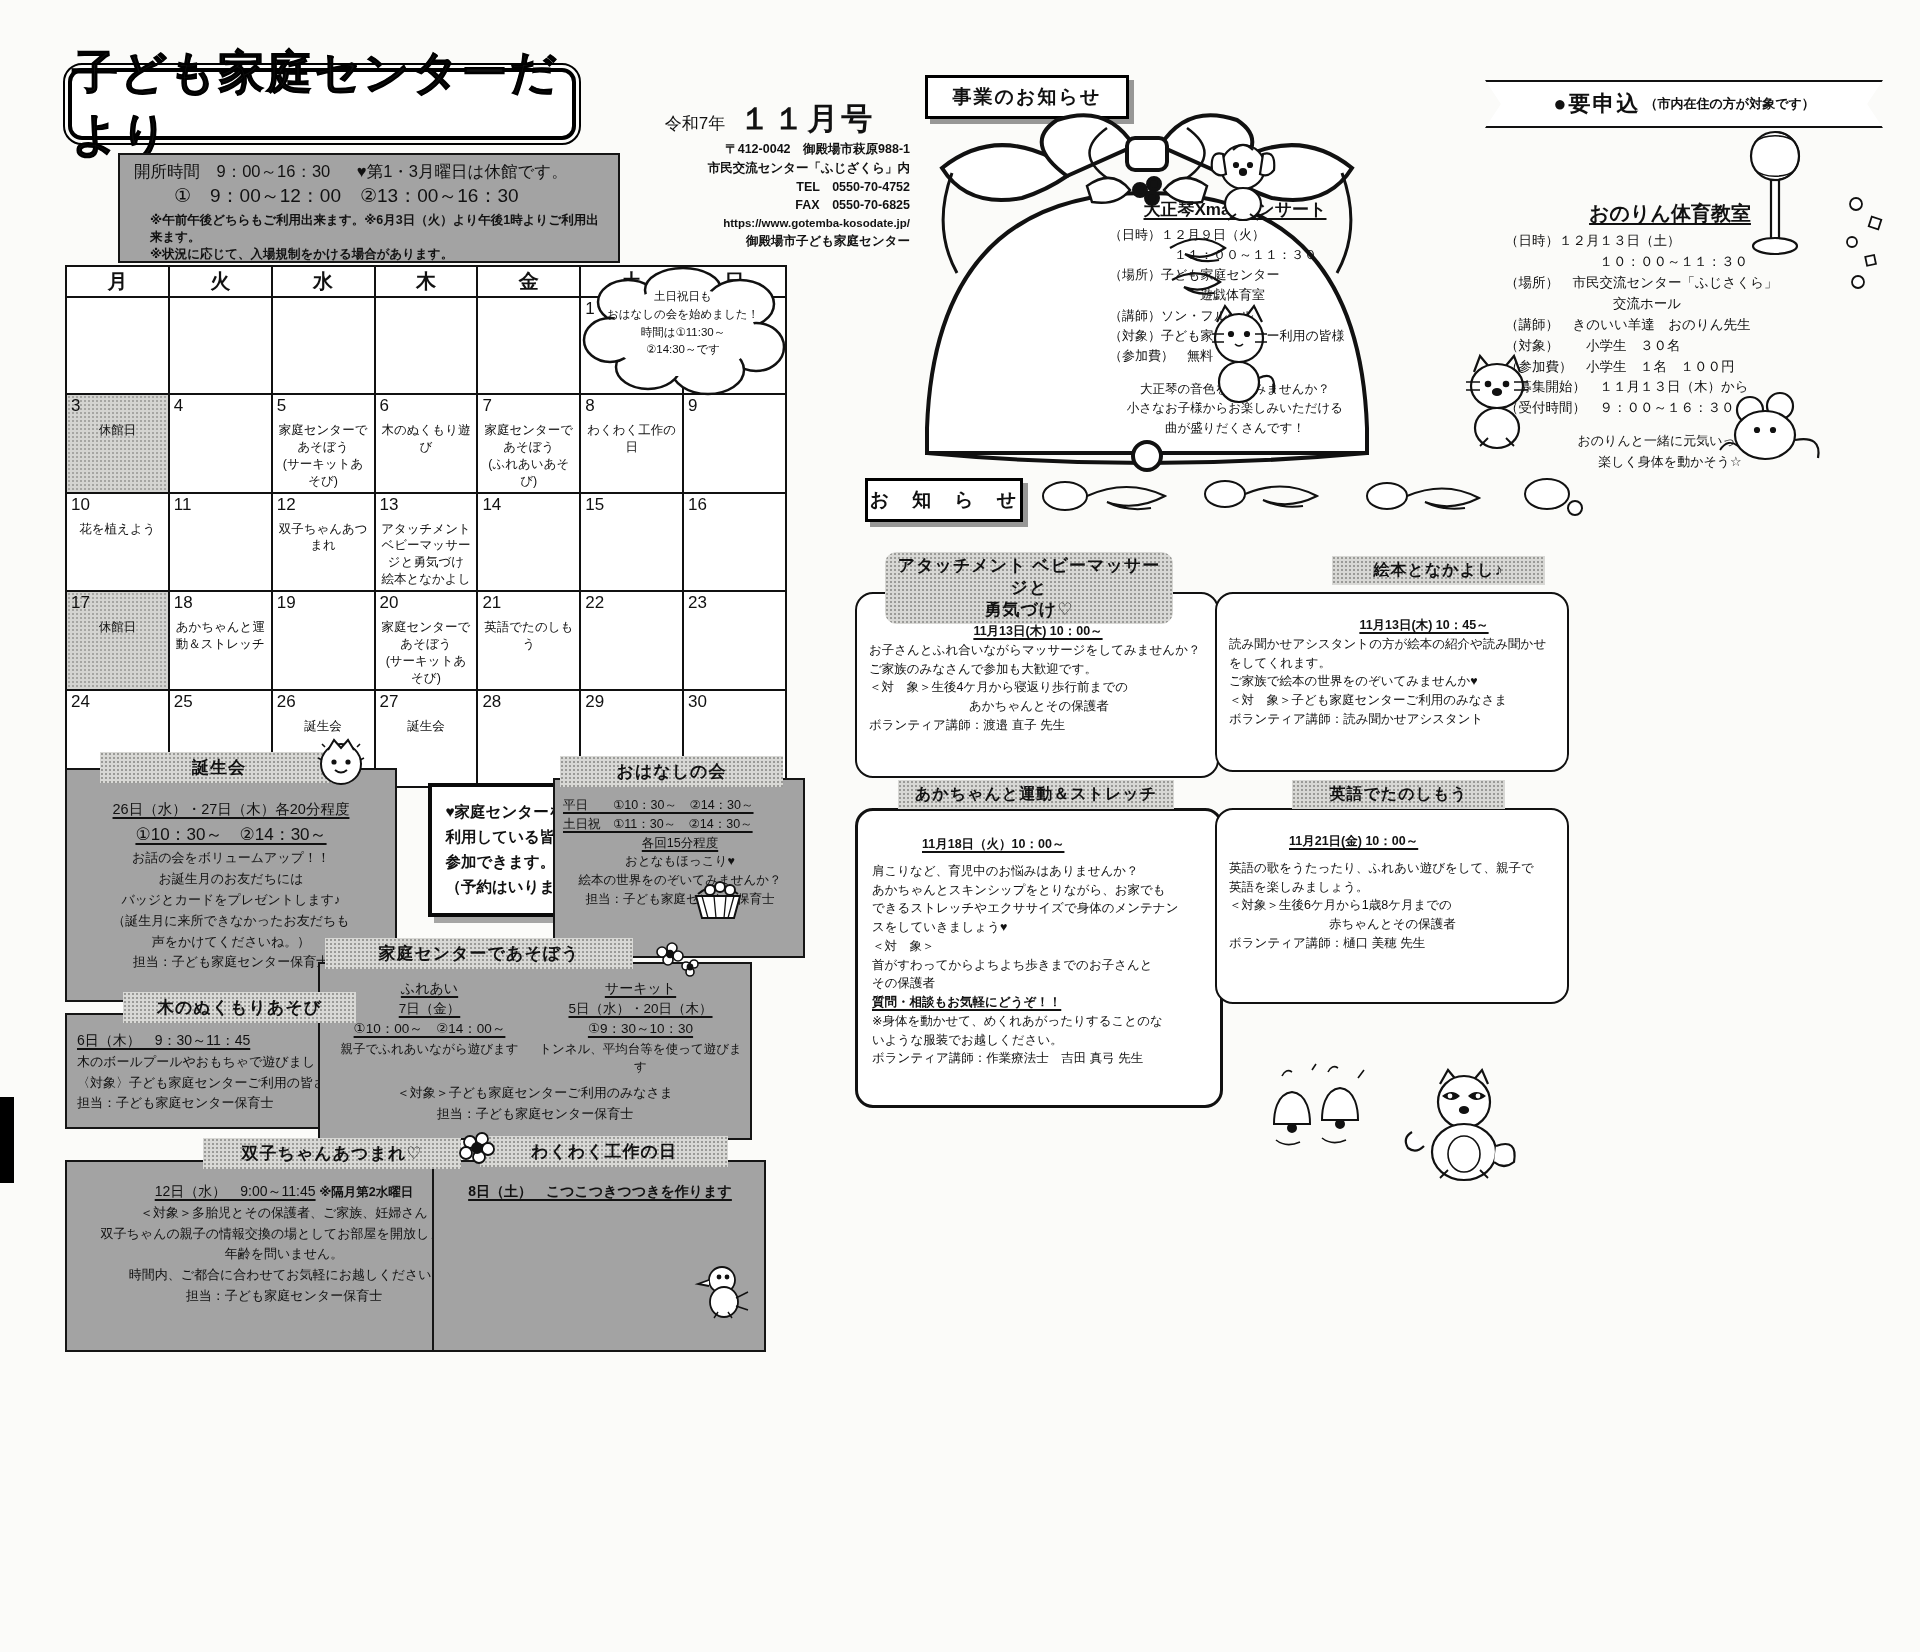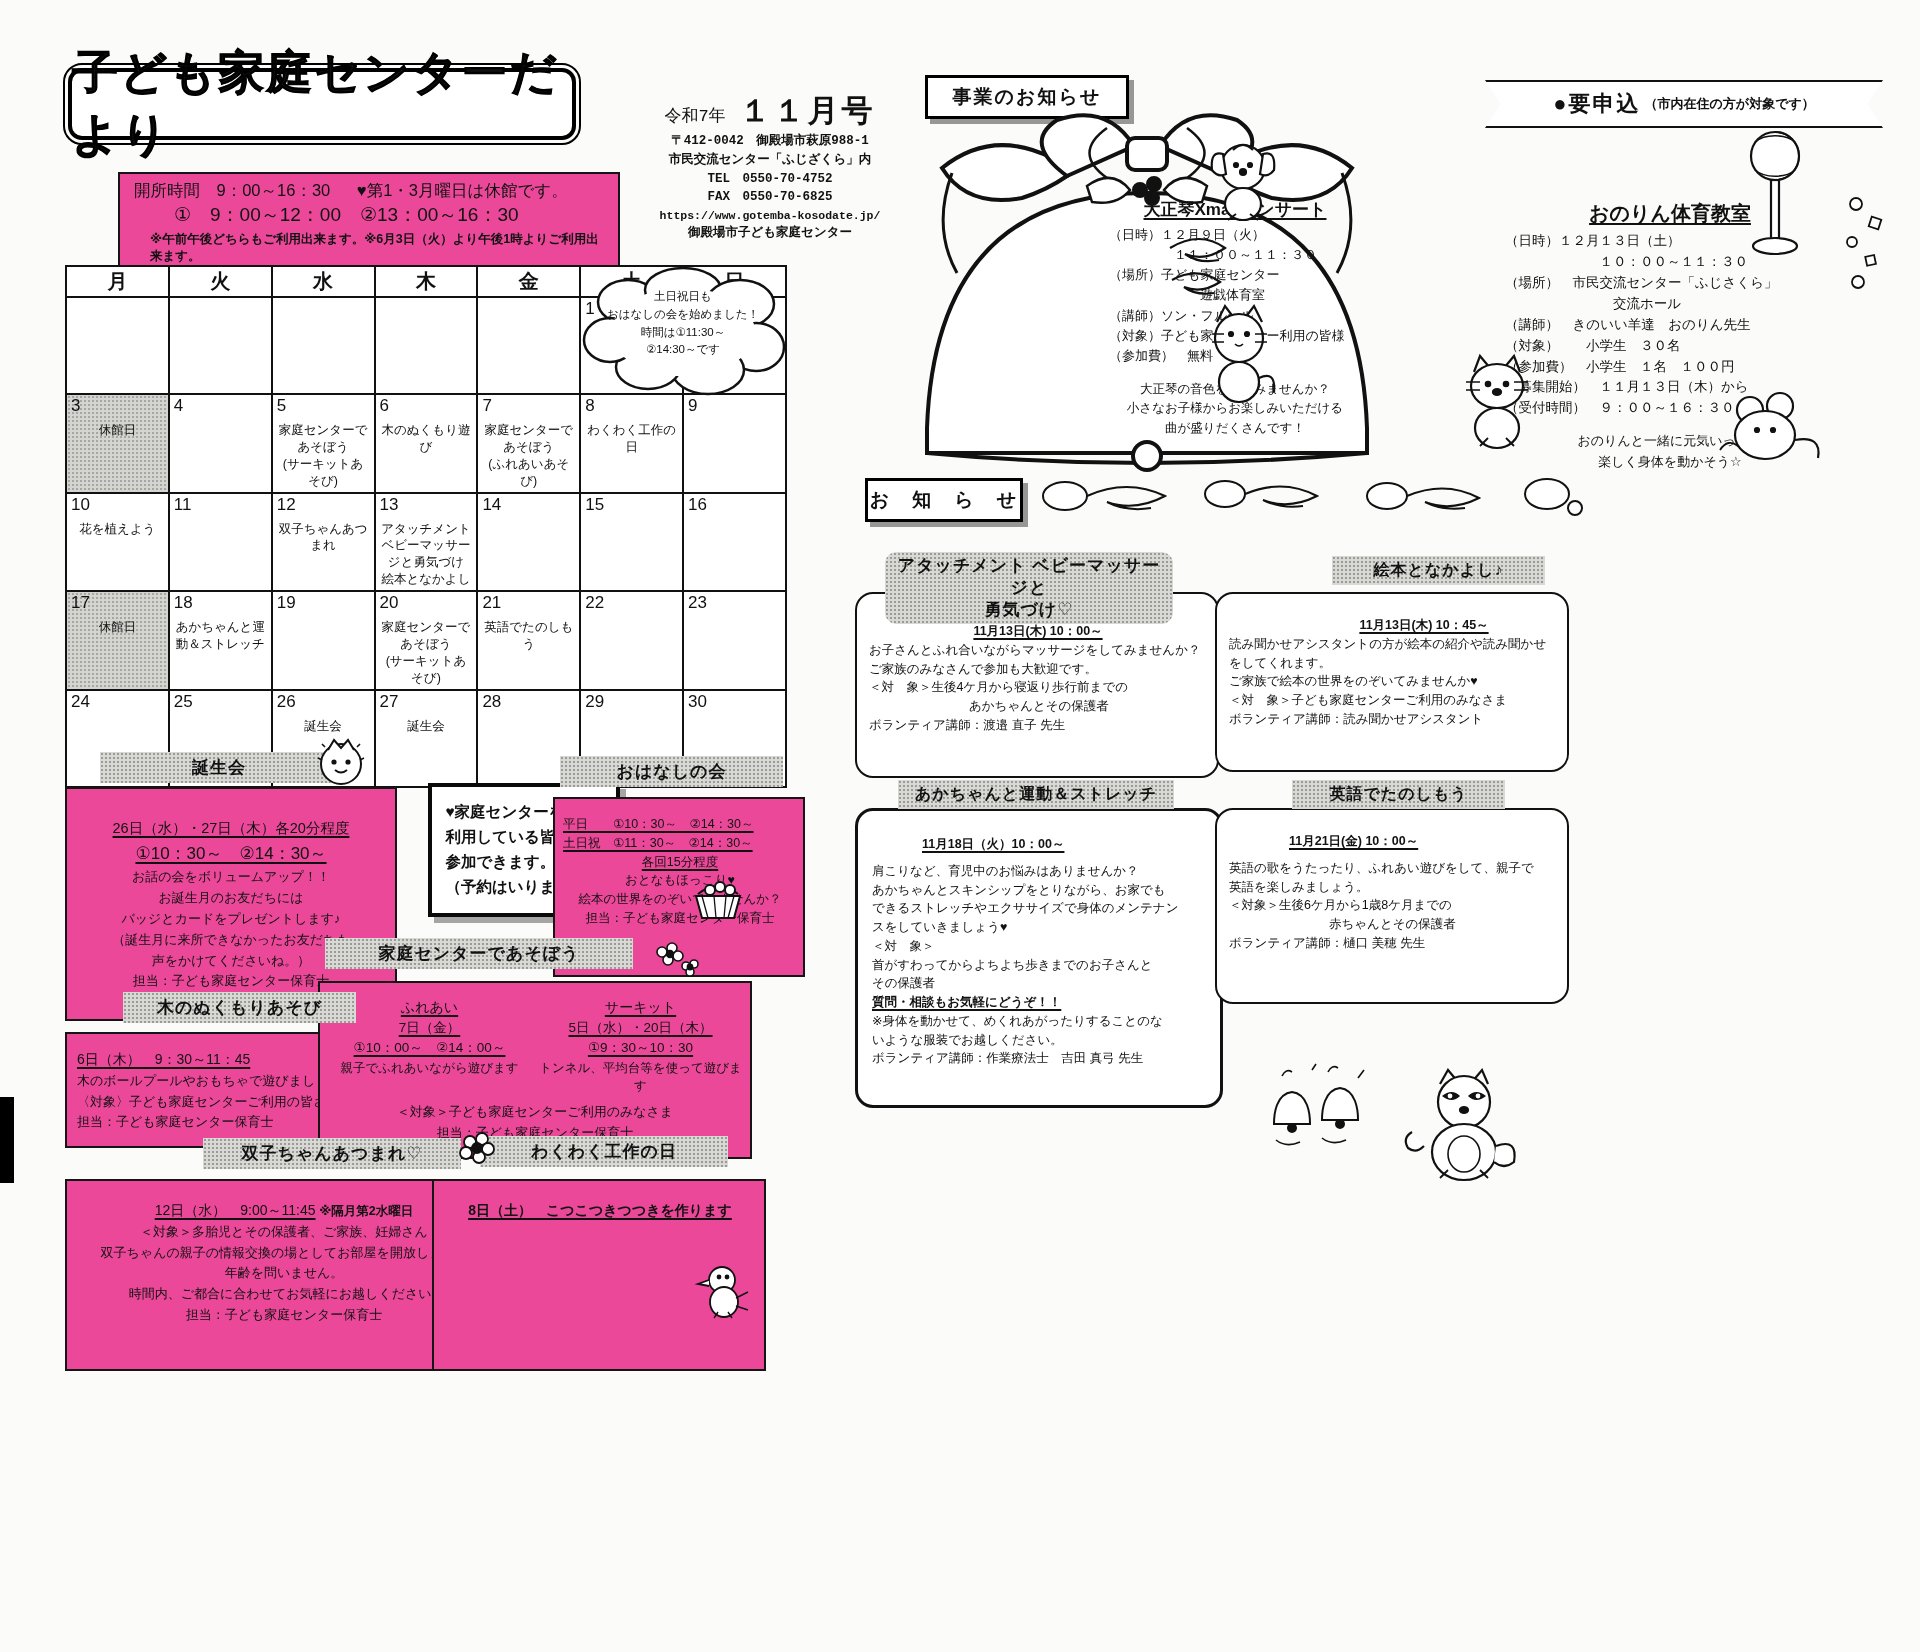--- a/index.html
+++ b/index.html
@@ -45,7 +45,7 @@
     <div class="t">子ども家庭センターだより</div>
   </div>
 
-  <div class="abs" style="left:630px;top:90px;width:280px;text-align:center;font-family:Liberation Mono, monospace;">
+  <div class="abs" style="left:630px;top:98px;width:280px;text-align:right;">
     <div style="display:flex;align-items:baseline;justify-content:center;gap:14px;">
       <span style="font-size:17px;">令和7年</span>
       <span style="font-size:31px;font-weight:700;letter-spacing:3px;">１１月号</span>

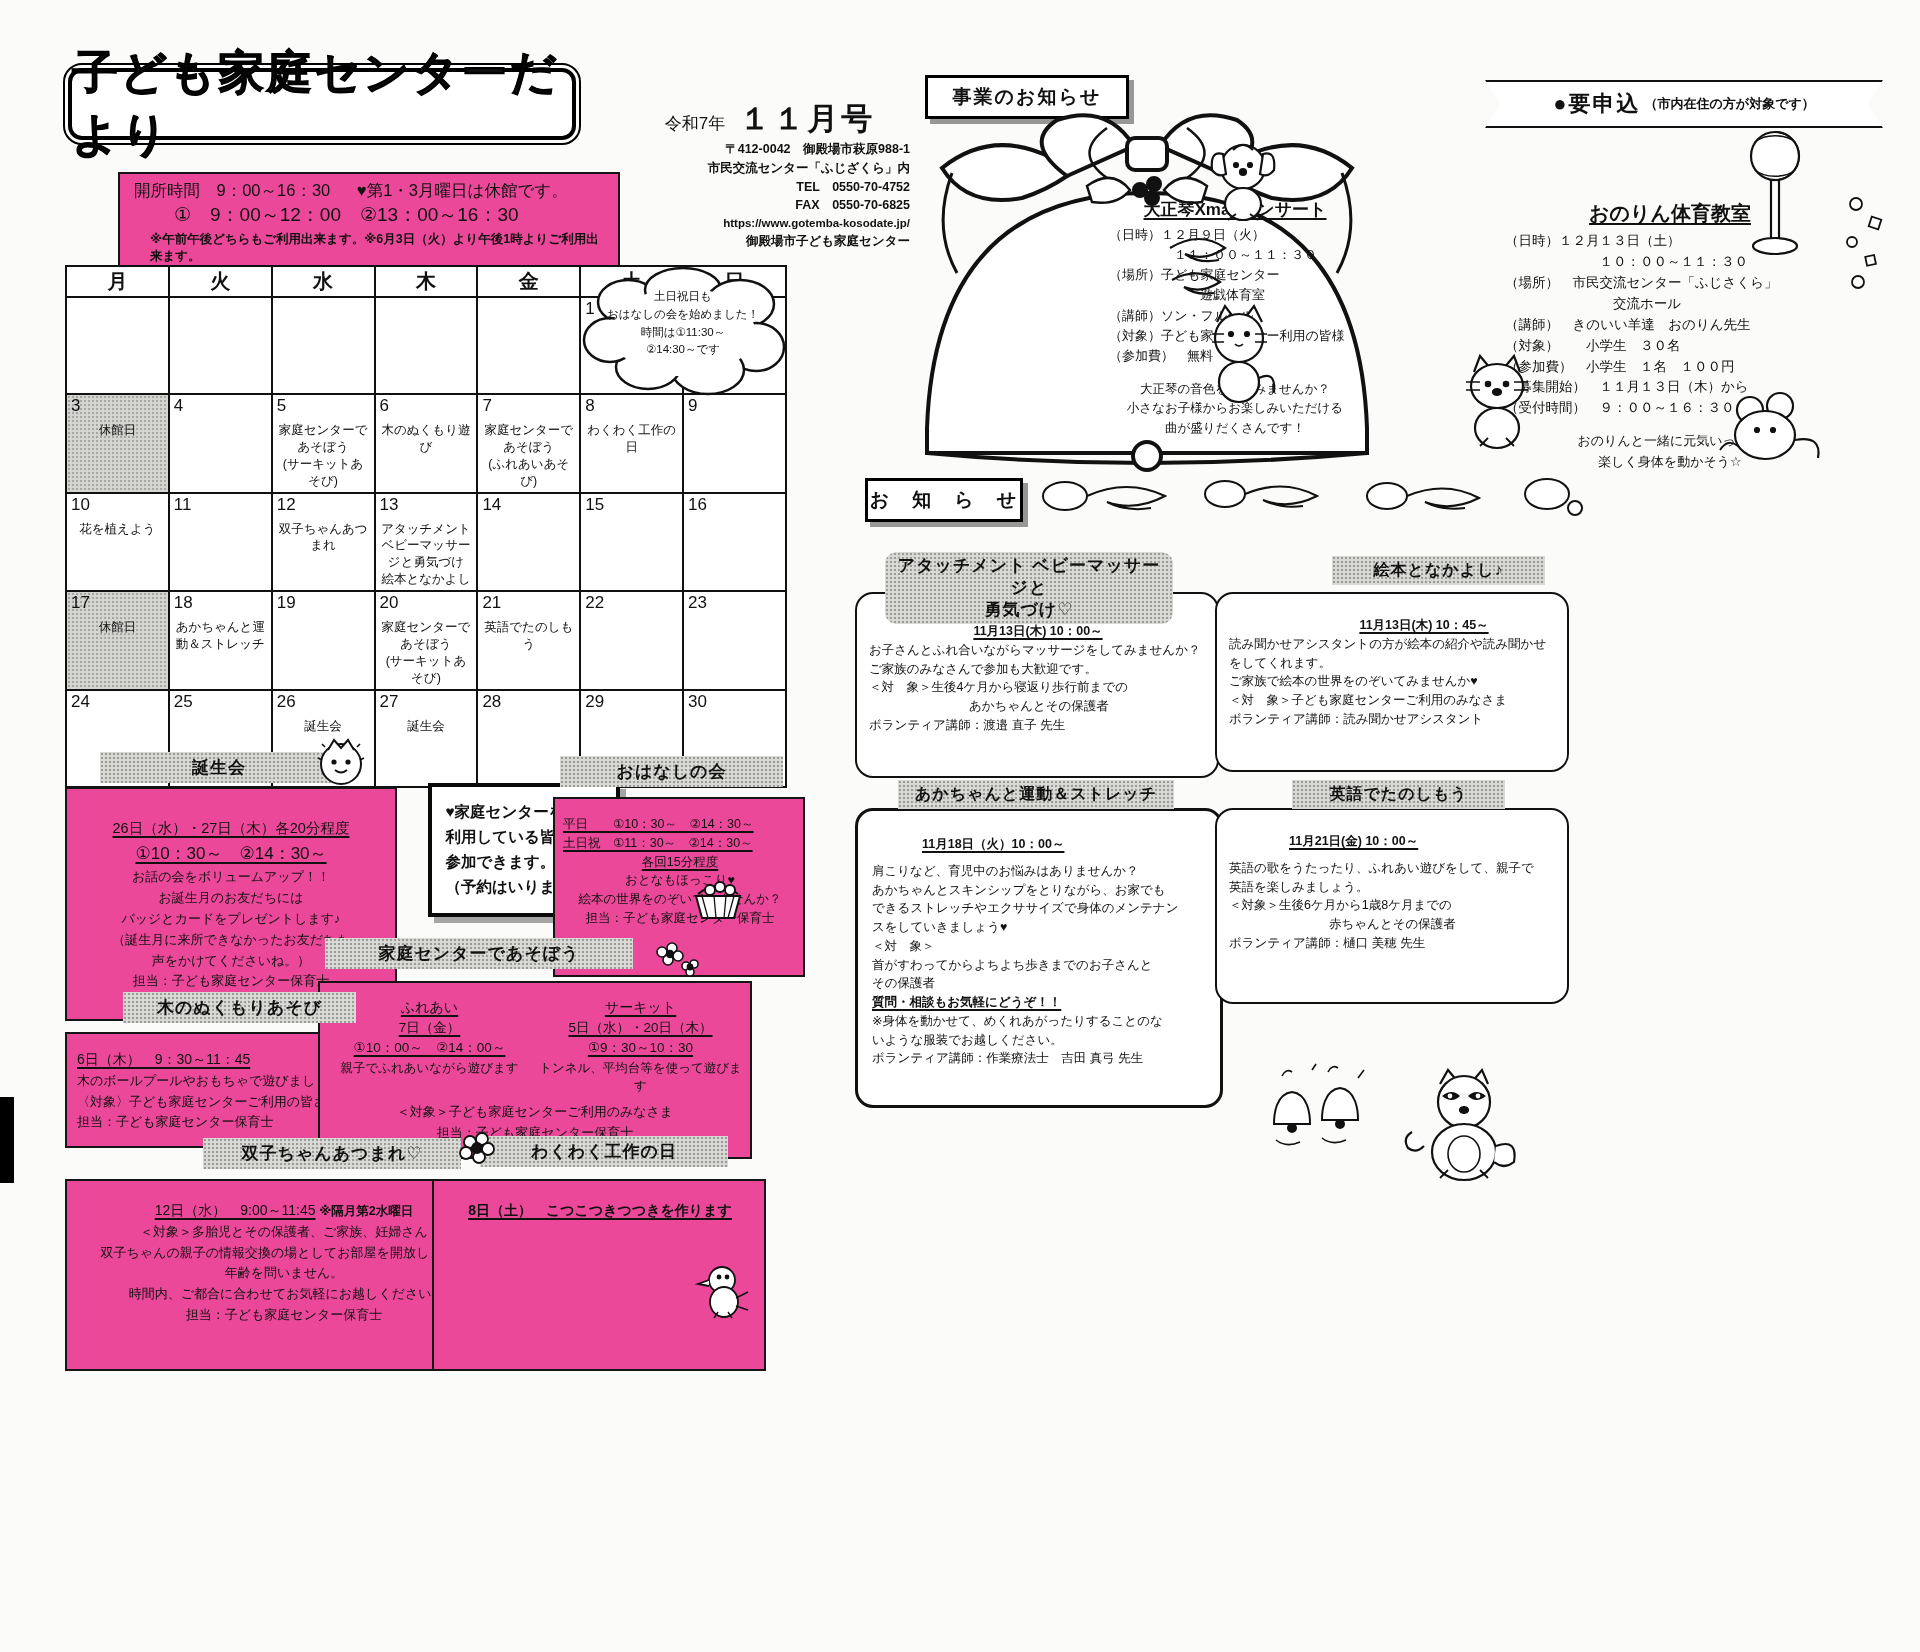--- a/index.html
+++ b/index.html
@@ -7,7 +7,7 @@
           font-family:"Liberation Sans","DejaVu Sans",sans-serif;color:#111;}
   .abs{position:absolute;}
   .prel{white-space:pre-line;}
-  .box{border:2px solid #151515;background:#ec4899;margin-top:19px;}
+  .box{border:2px solid #151515;background:#a3a3a3;}
   .thickbox{border:4px solid #0a0a0a;background:#fff;box-shadow:6px 6px 0 rgba(60,60,60,.45);}
   .htone{background-color:#d8d8d5;background-image:radial-gradient(#9a9a97 .9px,transparent 1px);background-size:4px 4px;}
   .tbar{font-weight:bold;text-align:center;padding:4px 14px;font-size:17px;letter-spacing:1px;z-index:5;}

